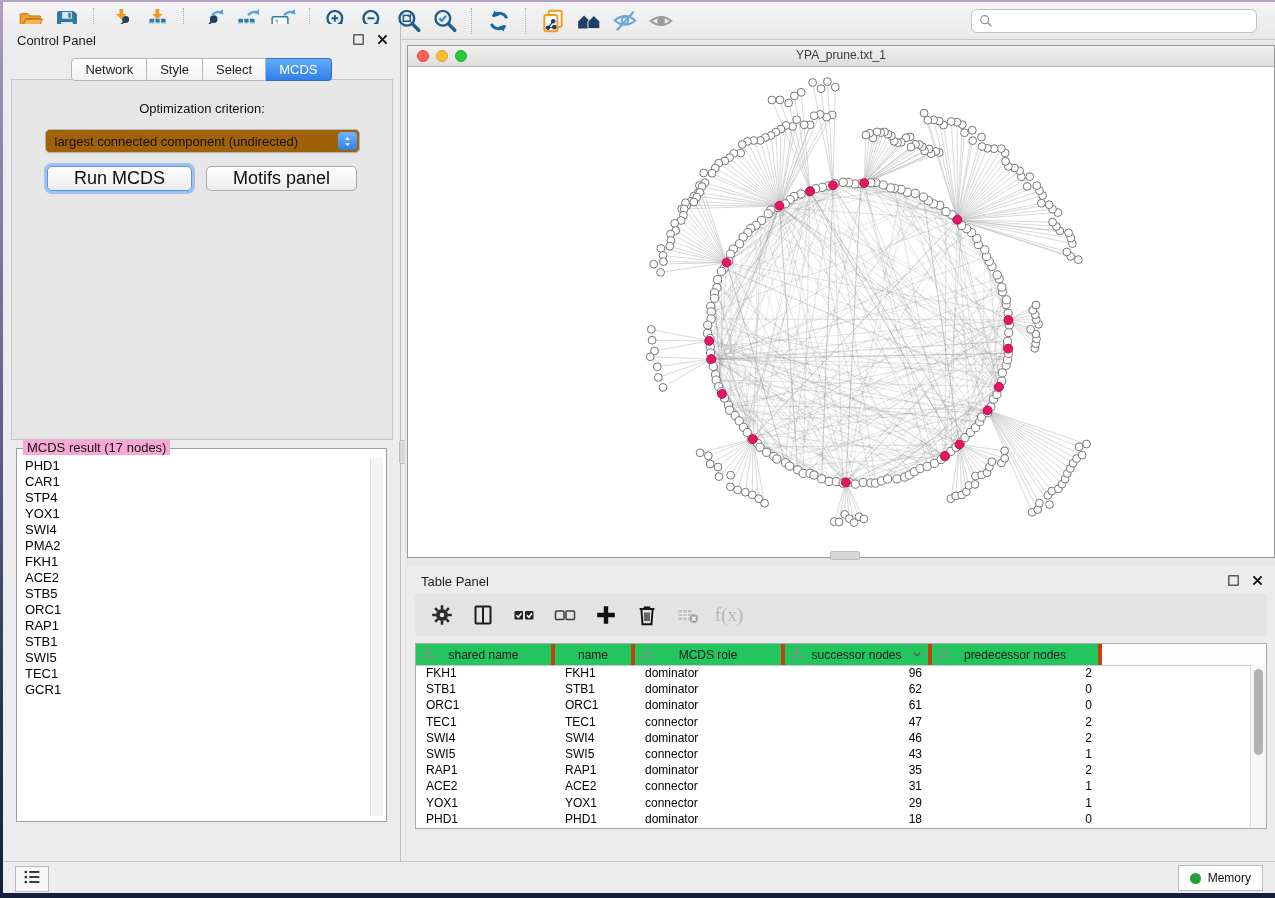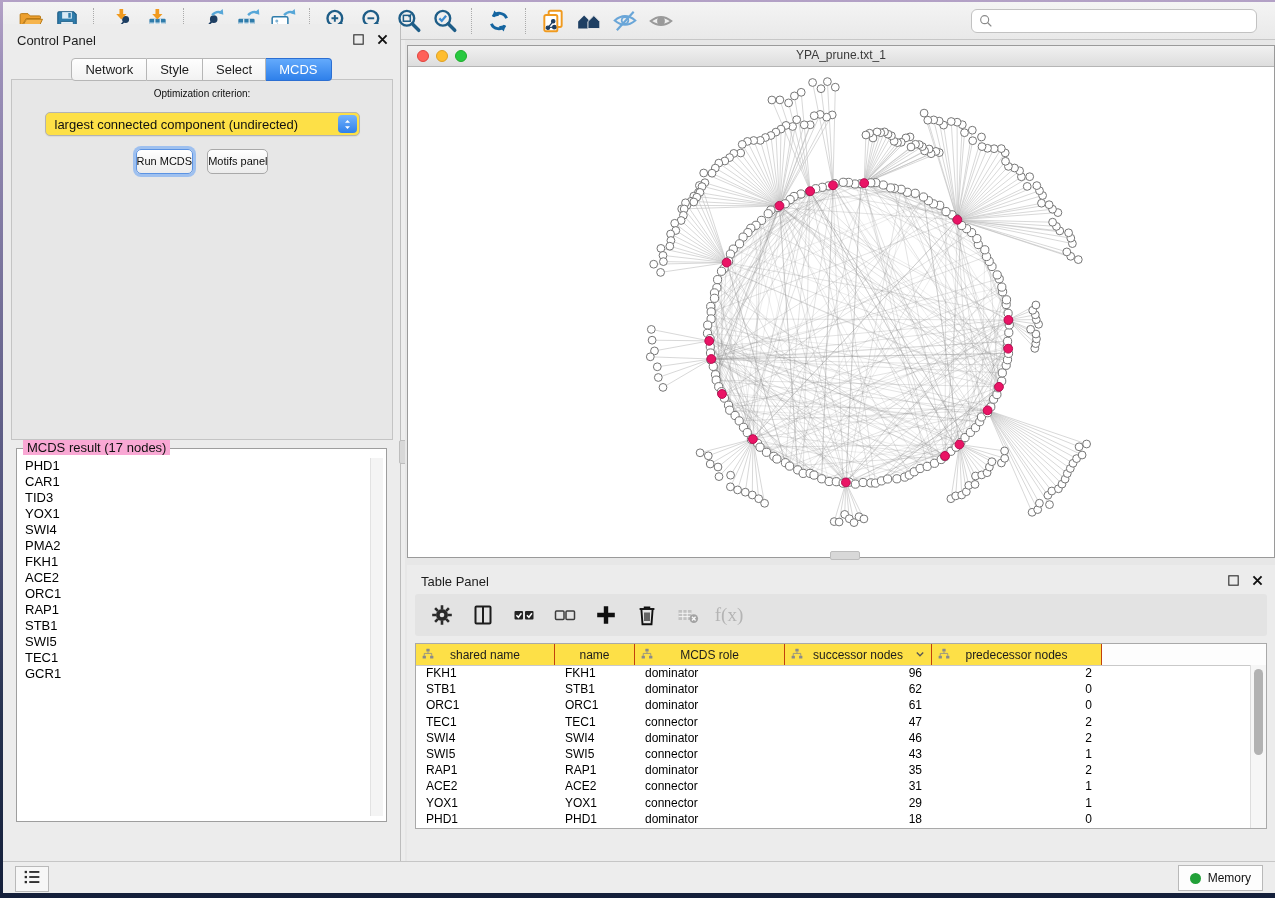--- a/index.html
+++ b/index.html
@@ -34,7 +34,7 @@
 
   .cp-tabs{position:absolute;left:0;right:0;top:34px;display:flex;justify-content:center;z-index:2}
   .cp-box{position:absolute;left:8px;right:7px;top:55px;height:361px;background:#e7e7e7;border:1px solid #c4c4c4;box-sizing:border-box}
-  .opt-label{margin-top:8px;text-align:center;font-size:10px;color:#0e0e0e}
+  .opt-label{margin-top:21px;text-align:center;font-size:13px;color:#0e0e0e}
   .opt-select{margin:13px auto 0;width:315px;height:24px;background:#fde047;border:1px solid #b3b3b3;border-radius:5px;
               display:flex;align-items:center;font-size:13px;color:#111;padding-left:9px;position:relative;box-sizing:border-box;
               box-shadow:0 1px 1px rgba(0,0,0,.06)}

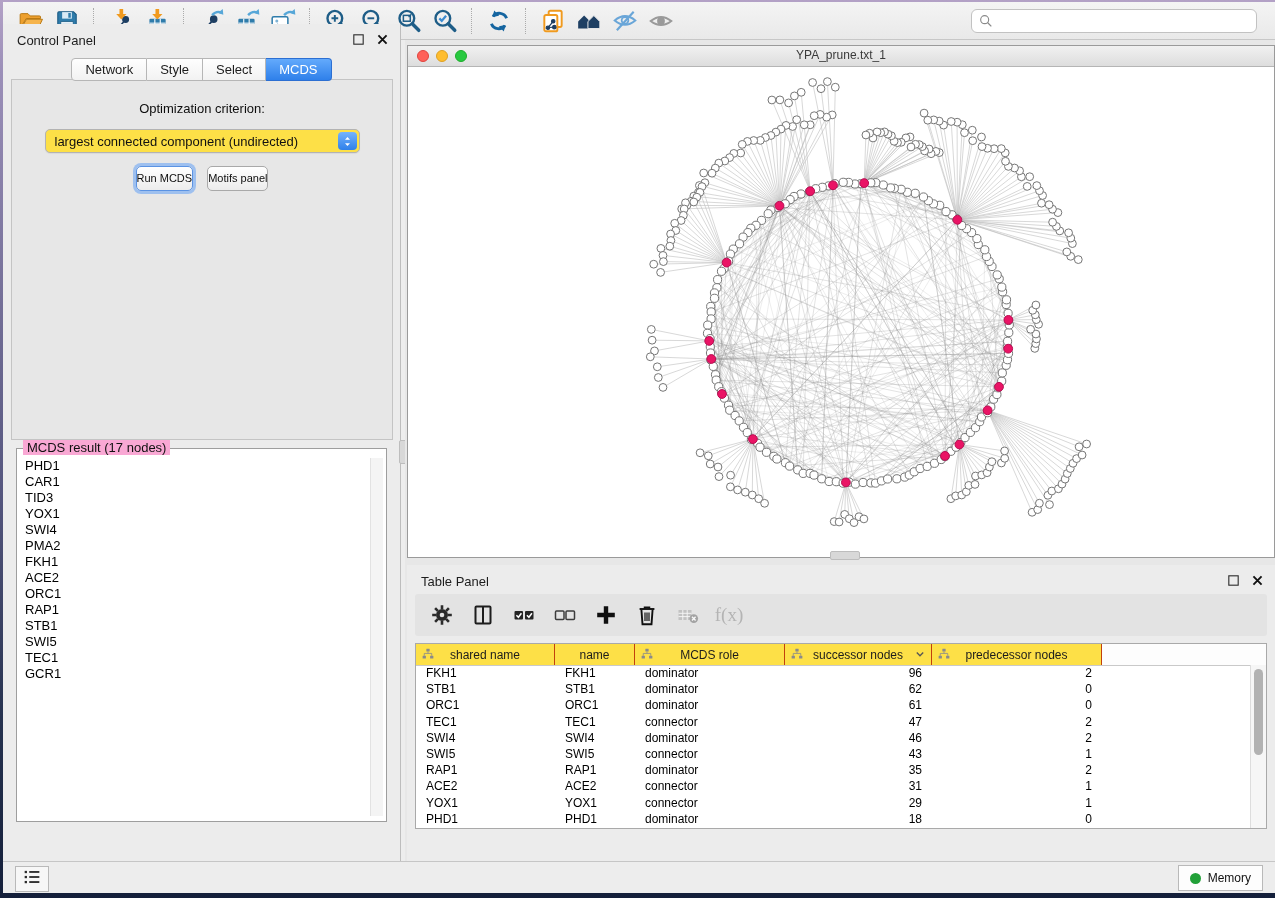--- a/index.html
+++ b/index.html
@@ -35,7 +35,7 @@
   .cp-tabs{position:absolute;left:0;right:0;top:34px;display:flex;justify-content:center;z-index:2}
   .cp-box{position:absolute;left:8px;right:7px;top:55px;height:361px;background:#e7e7e7;border:1px solid #c4c4c4;box-sizing:border-box}
   .opt-label{margin-top:21px;text-align:center;font-size:13px;color:#0e0e0e}
-  .opt-select{margin:13px auto 0;width:315px;height:24px;background:#fde047;border:1px solid #b3b3b3;border-radius:5px;
+  .opt-select{margin:13px auto 0;width:315px;height:24px;background:#a16207;border:1px solid #b3b3b3;border-radius:5px;
               display:flex;align-items:center;font-size:13px;color:#111;padding-left:9px;position:relative;box-sizing:border-box;
               box-shadow:0 1px 1px rgba(0,0,0,.06)}
   .opt-stepper{position:absolute;right:2px;top:2px;width:19px;height:18px;border-radius:4px;

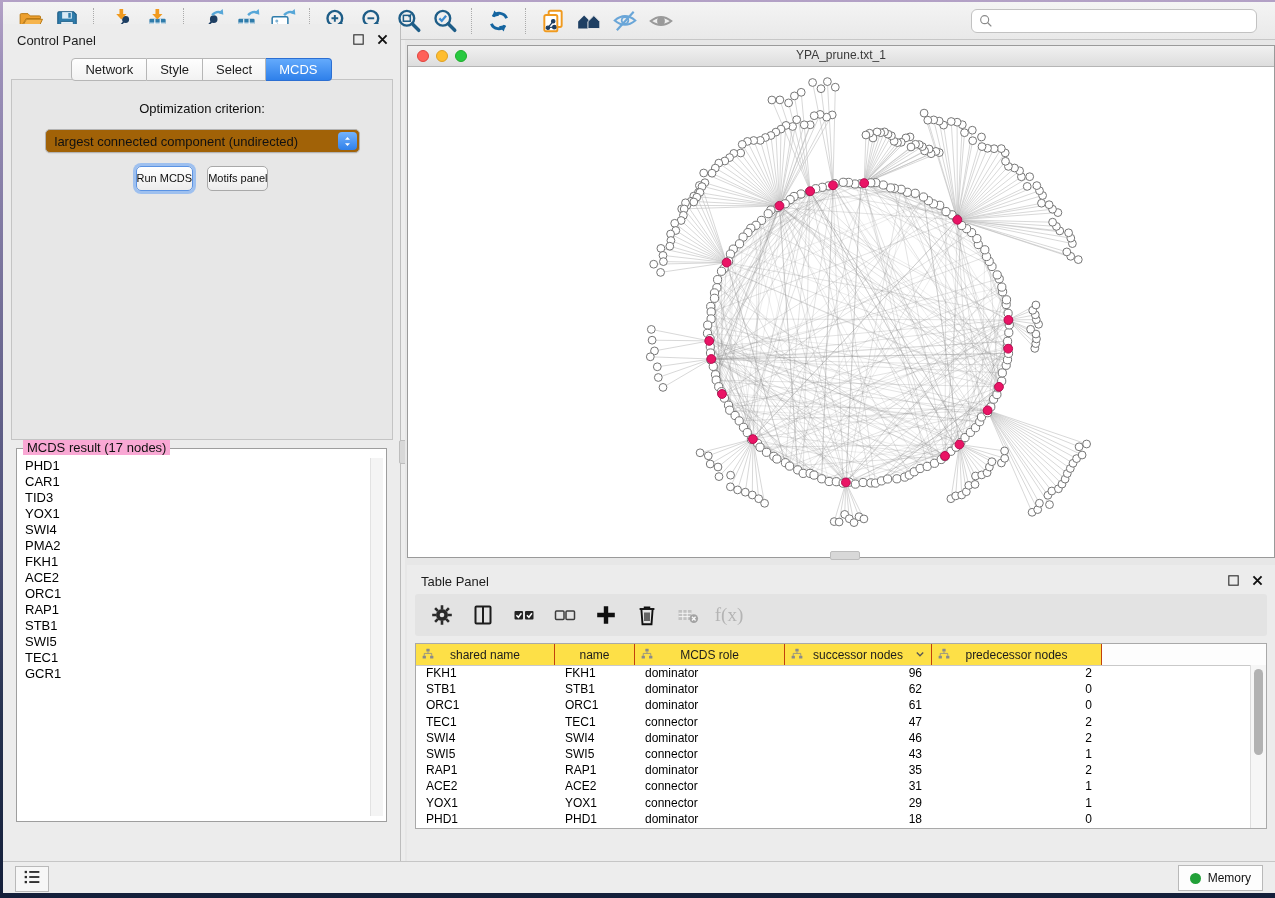--- a/index.html
+++ b/index.html
@@ -41,7 +41,7 @@
   .opt-stepper{position:absolute;right:2px;top:2px;width:19px;height:18px;border-radius:4px;
                background:linear-gradient(#74b3fd,#2f80ea);display:flex;align-items:center;justify-content:center}
   .btn-row{display:flex;justify-content:center;gap:14px;margin-top:13px}
-  .btn{font-size:11px;line-height:15px;padding:4px 0;background:linear-gradient(#ffffff,#ececec);
+  .btn{font-size:18px;line-height:15px;padding:4px 26px;background:linear-gradient(#ffffff,#ececec);
        border:1px solid #a9a9a9;border-radius:5px;color:#0e0e0e;cursor:default}
   .btn.focused{box-shadow:0 0 0 3px rgba(98,160,245,.55);border-color:#5b93e3}
 

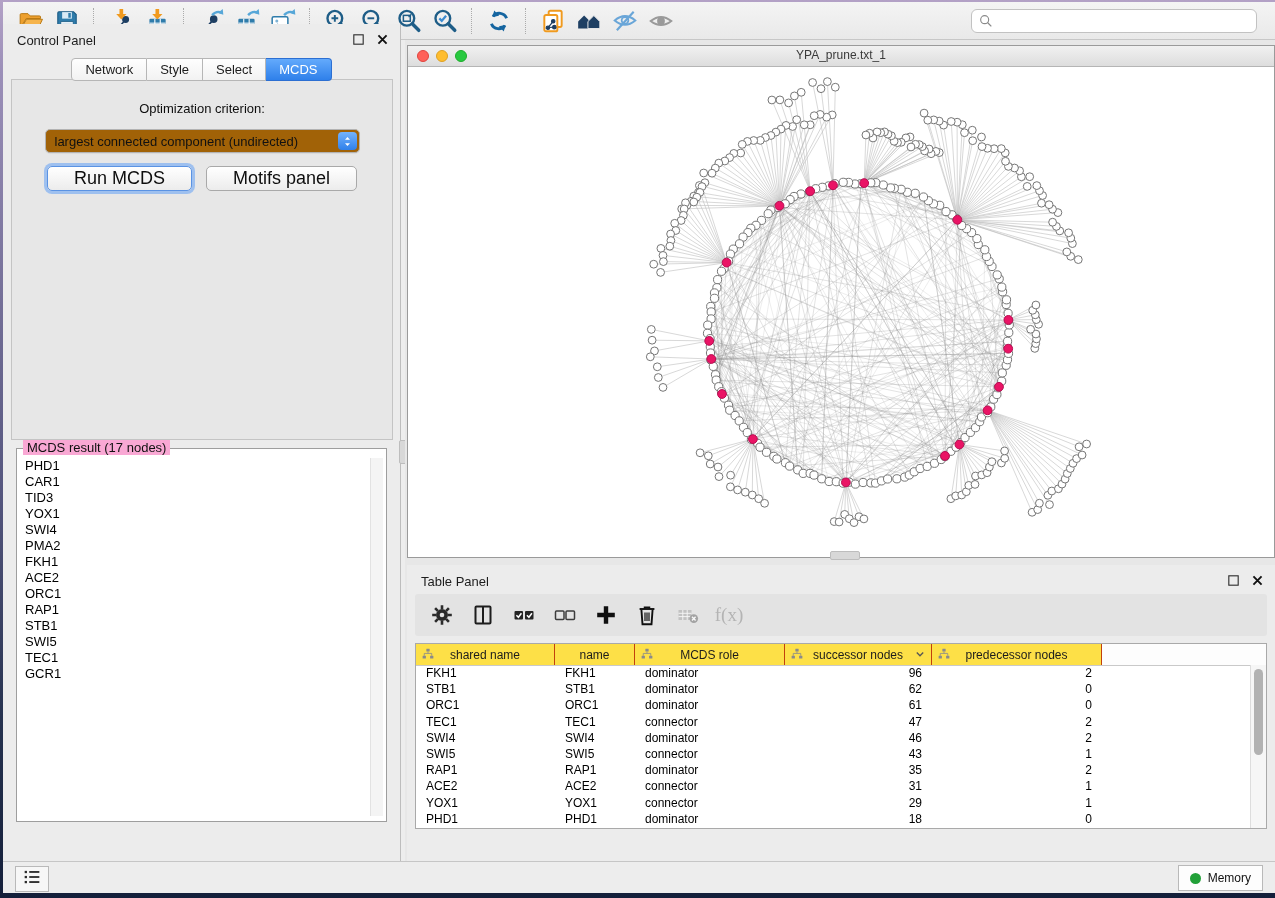--- a/index.html
+++ b/index.html
@@ -314,6 +314,7 @@
       <div class="mcds-list">
           <div class="mcds-item">PHD1</div>
           <div class="mcds-item">CAR1</div>
+          <div class="mcds-item">STP4</div>
           <div class="mcds-item">TID3</div>
           <div class="mcds-item">YOX1</div>
           <div class="mcds-item">SWI4</div>

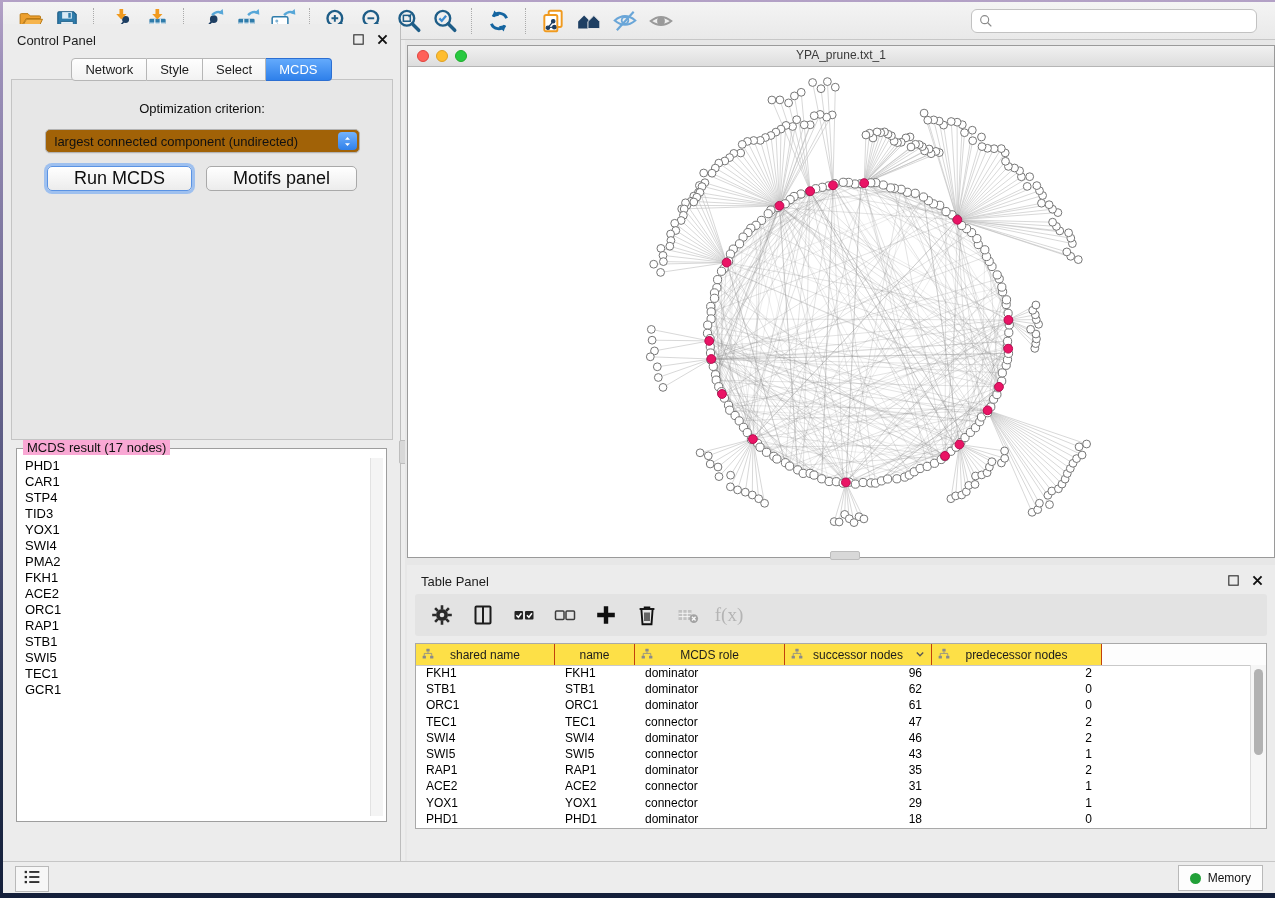--- a/index.html
+++ b/index.html
@@ -315,7 +315,6 @@
           <div class="mcds-item">PHD1</div>
           <div class="mcds-item">CAR1</div>
           <div class="mcds-item">STP4</div>
-          <div class="mcds-item">TID3</div>
           <div class="mcds-item">YOX1</div>
           <div class="mcds-item">SWI4</div>
           <div class="mcds-item">PMA2</div>

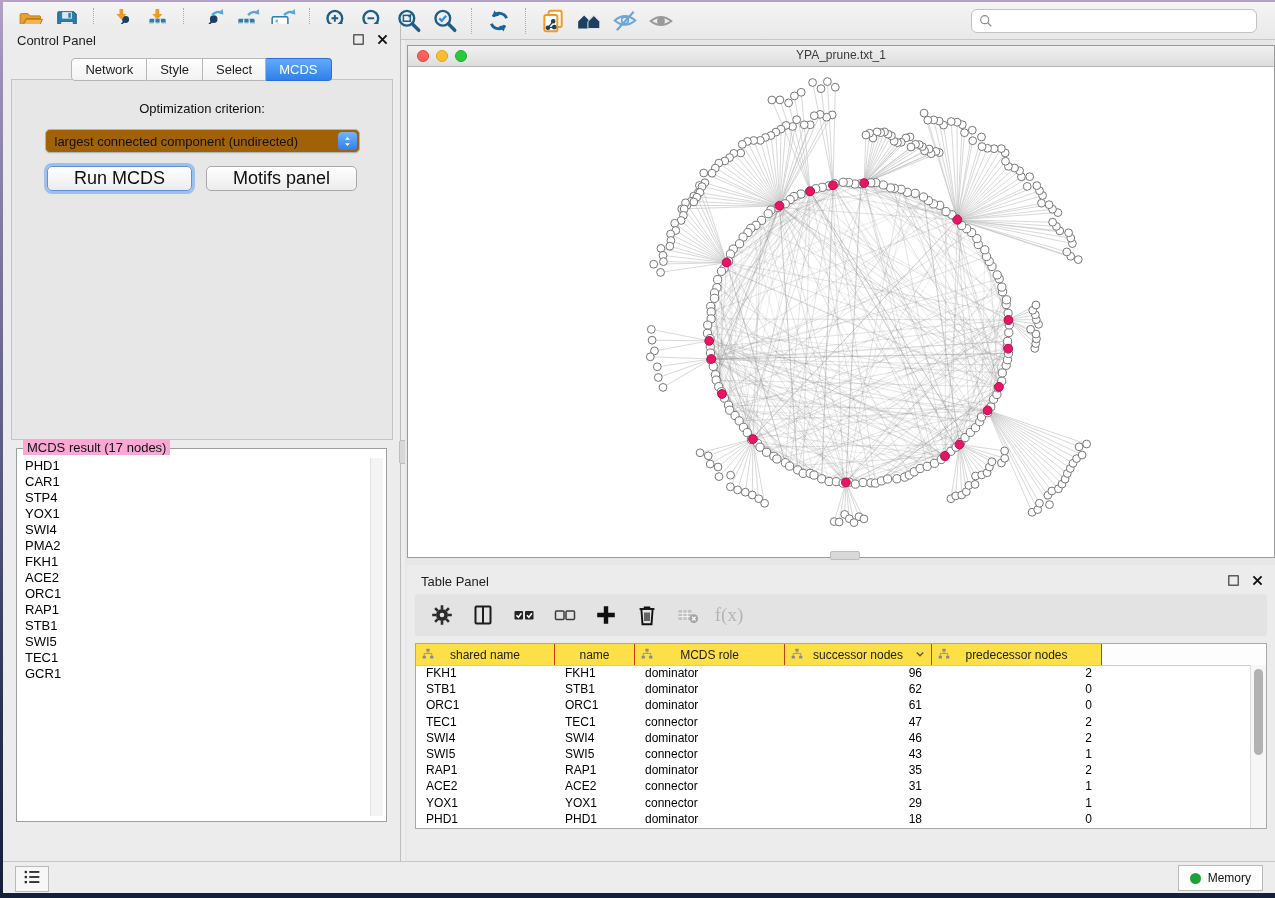--- a/index.html
+++ b/index.html
@@ -320,6 +320,7 @@
           <div class="mcds-item">PMA2</div>
           <div class="mcds-item">FKH1</div>
           <div class="mcds-item">ACE2</div>
+          <div class="mcds-item">STB5</div>
           <div class="mcds-item">ORC1</div>
           <div class="mcds-item">RAP1</div>
           <div class="mcds-item">STB1</div>

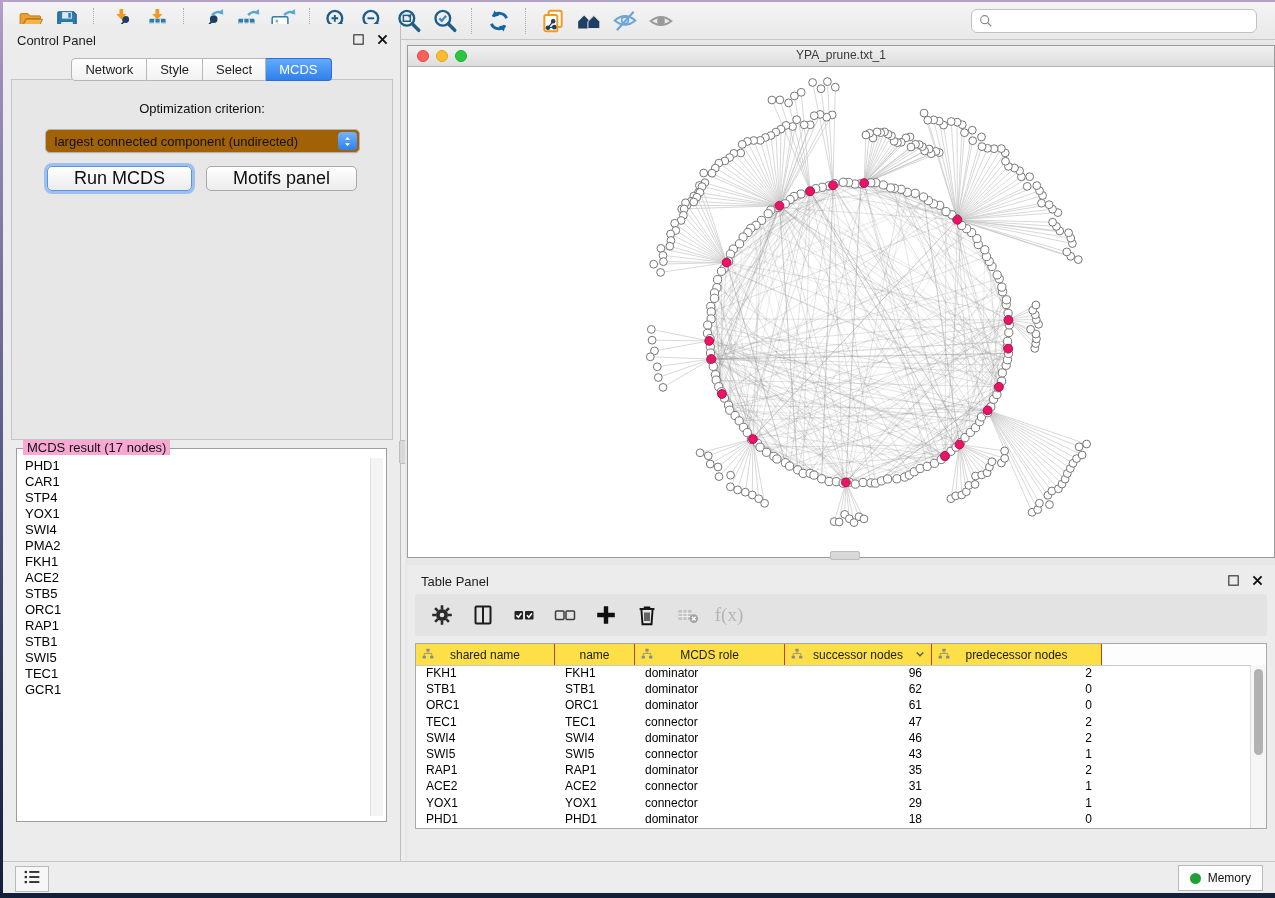--- a/index.html
+++ b/index.html
@@ -75,8 +75,8 @@
   .fx-label{font-family:"Liberation Serif","DejaVu Serif",serif;font-size:19px;color:#b2b2b2}
   .tp-table-wrap{position:absolute;left:8px;right:8px;top:78px;height:186px;background:#fff;border:1px solid #a9a9a9;box-sizing:border-box}
   .tp-header{display:flex;height:21px;border-bottom:1px solid #c9c9c9;font-size:12px;color:#1c1c1c}
-  .th-cell{position:relative;display:flex;align-items:center;justify-content:center;background:#fde047;
-           border-right:1px solid #c2410c;box-sizing:border-box;gap:3px}
+  .th-cell{position:relative;display:flex;align-items:center;justify-content:center;background:#22c55e;
+           border-right:4px solid #c2410c;box-sizing:border-box;gap:3px}
   .th-cell .type-ic{position:absolute;left:5px;top:3px;width:14px;height:14px}
   .th-cell .sort-ic{position:absolute;right:4px;top:3px;width:14px;height:14px}
   .th-fill{flex:1;background:#fdfdfd}

